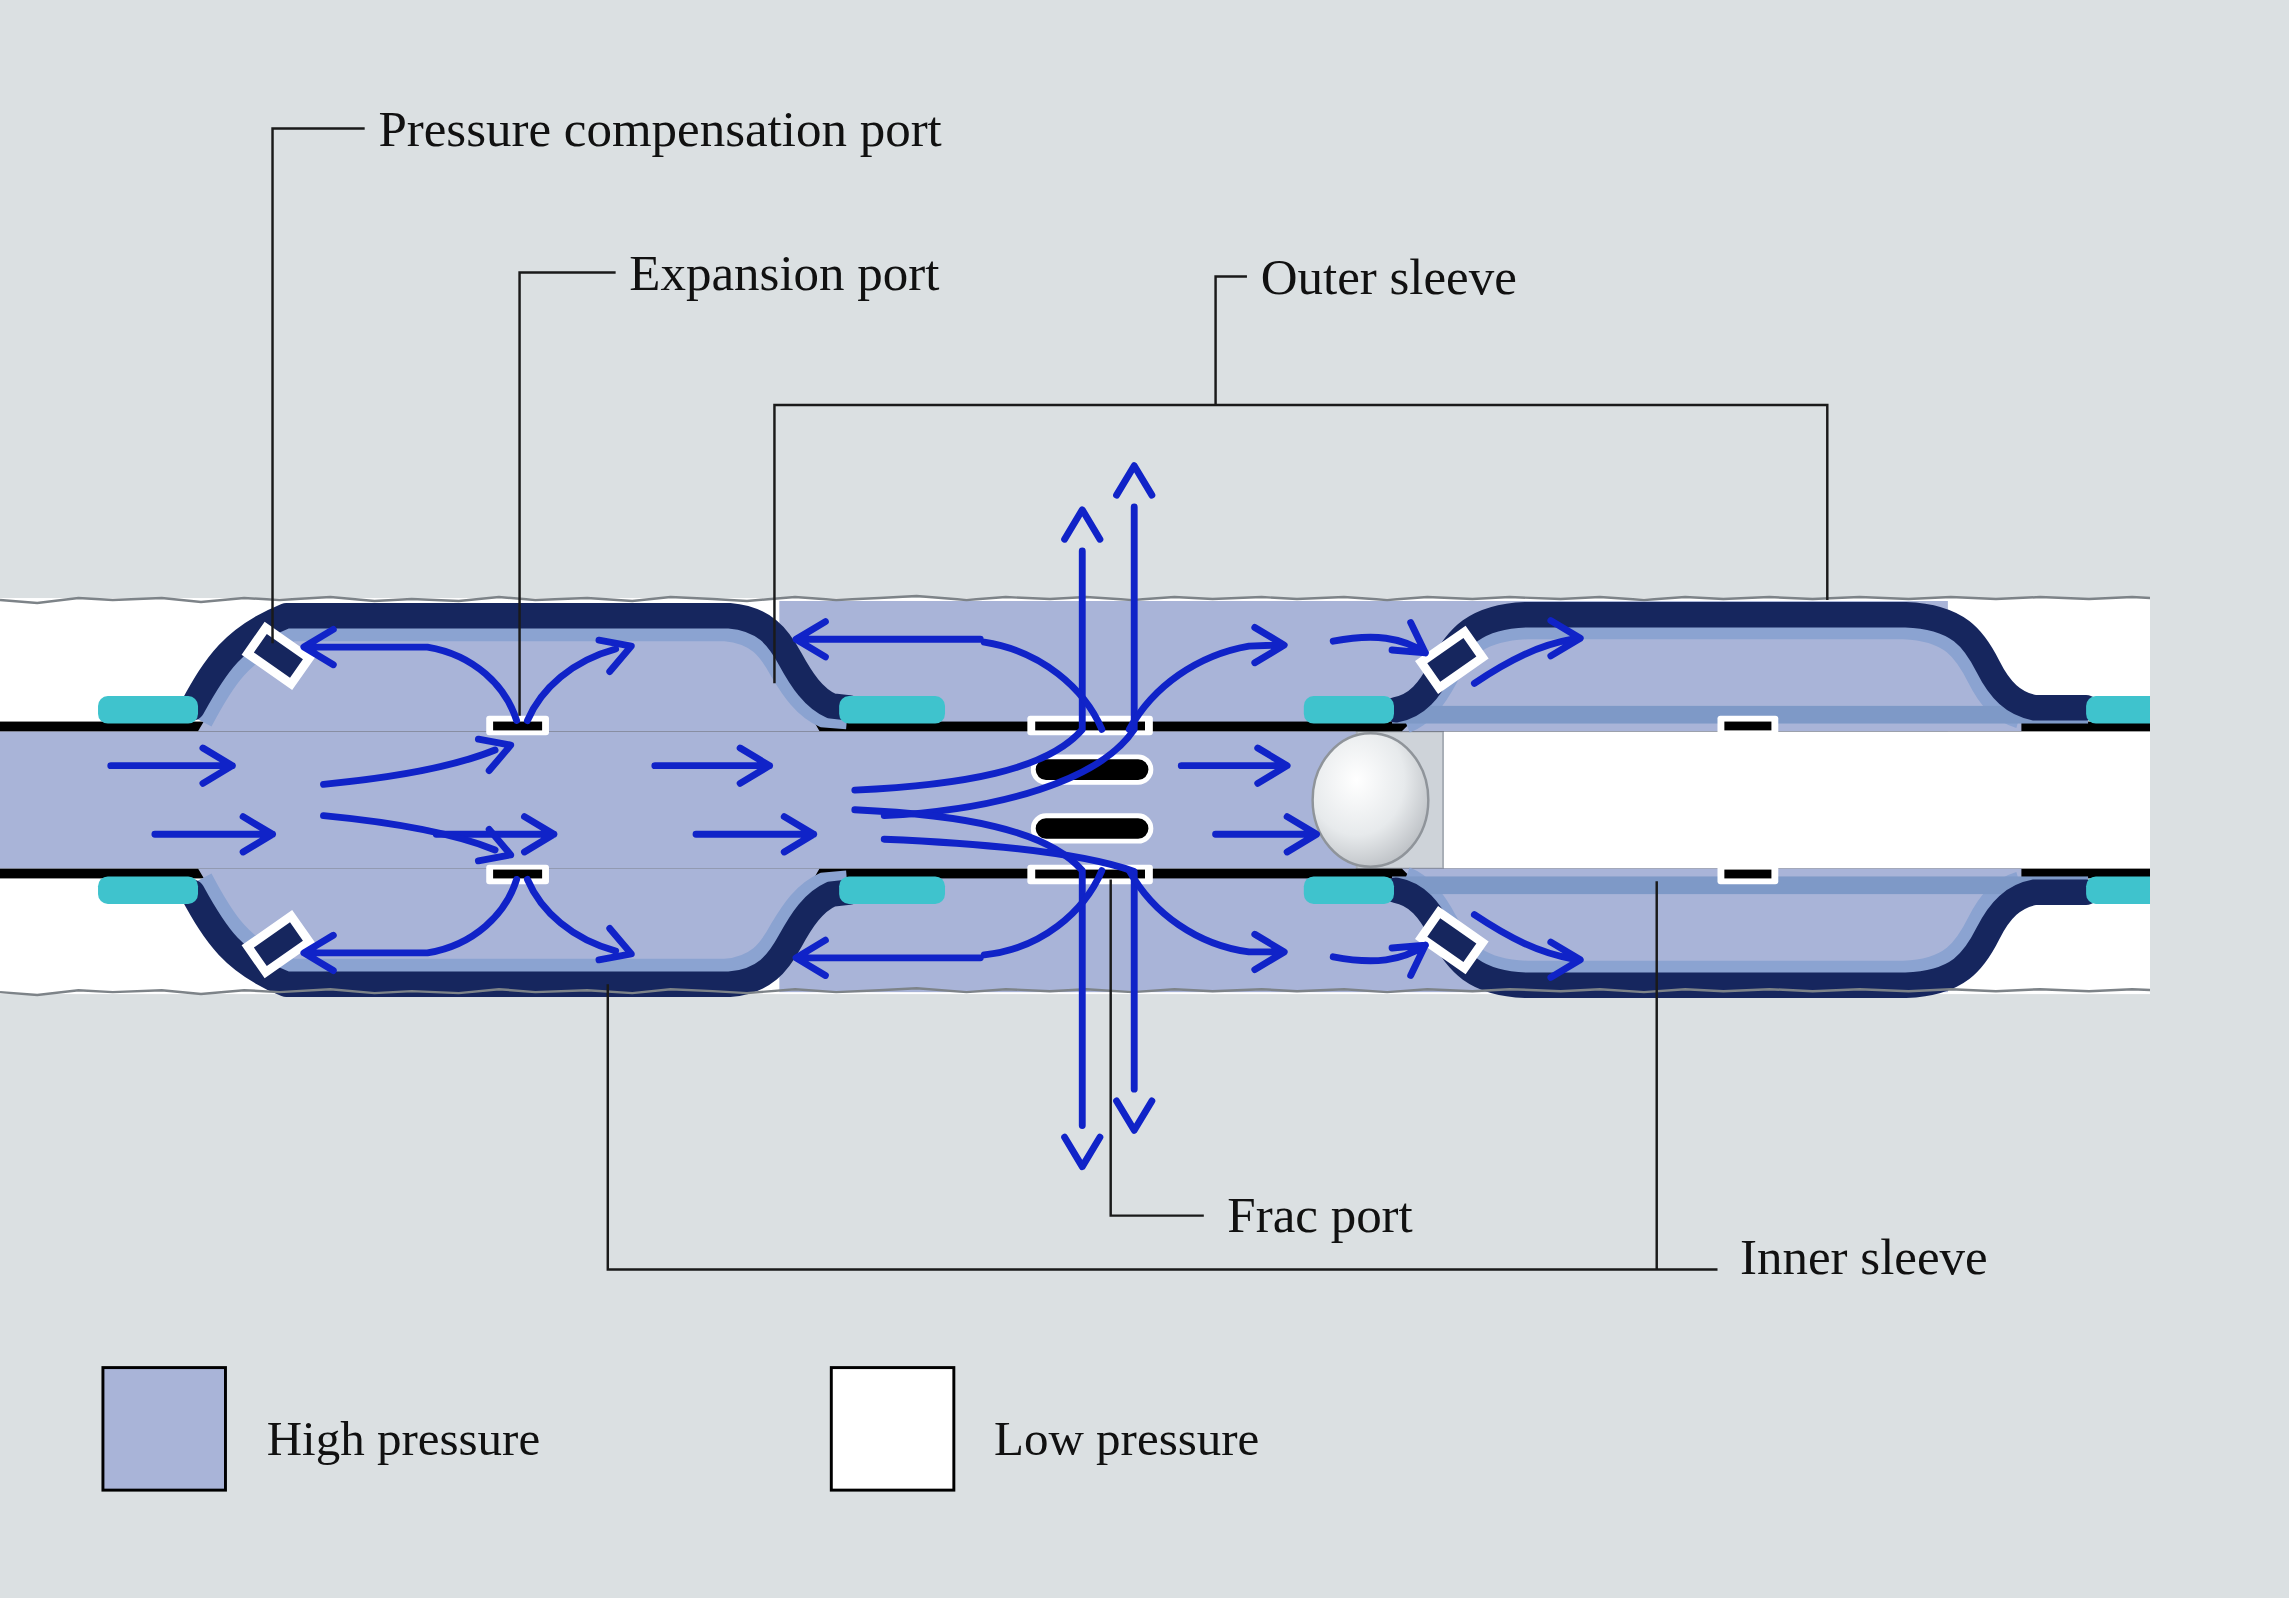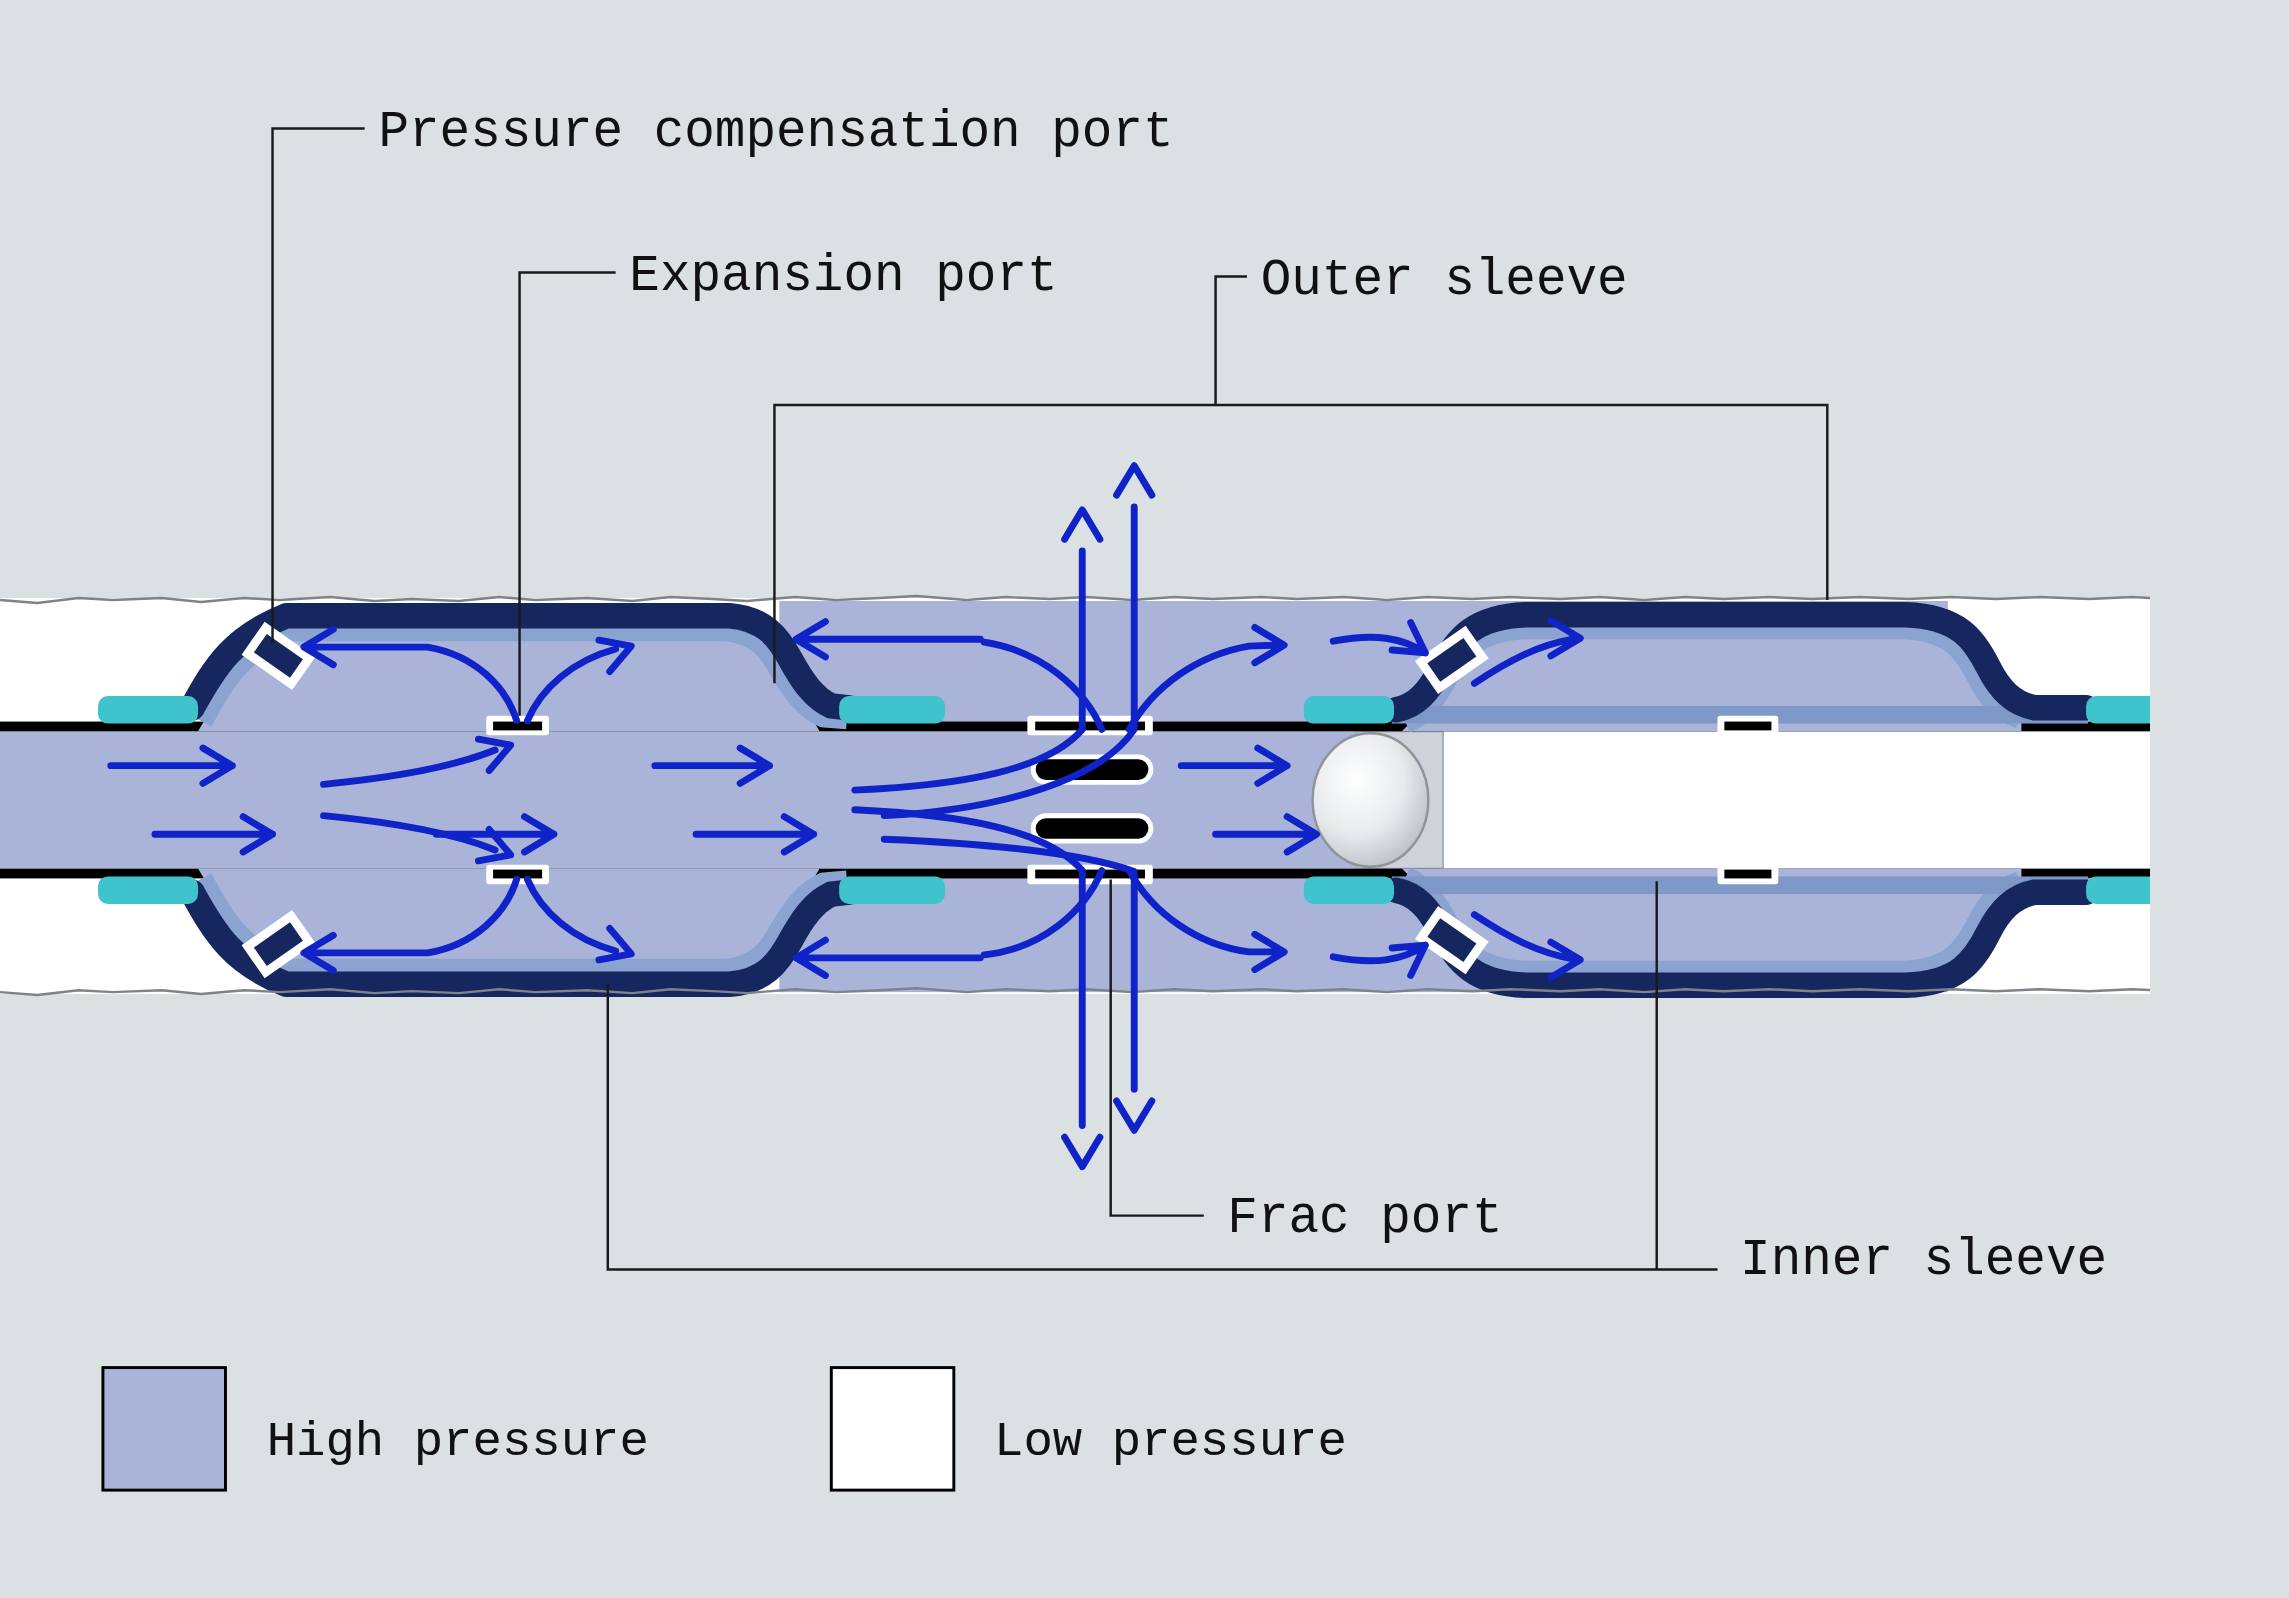--- a/index.html
+++ b/index.html
@@ -4,7 +4,7 @@
 <style>
   html,body{margin:0;padding:0;background:#dbe0e2;}
   #stage{position:relative;width:2150px;height:1599px;overflow:hidden;
-         font-family:Liberation Mono, monospace;}
+         font-family:Liberation Serif, serif;}
   svg{display:block;}
   text{fill:#111111;}
   .lbl{font-size:52px;}

